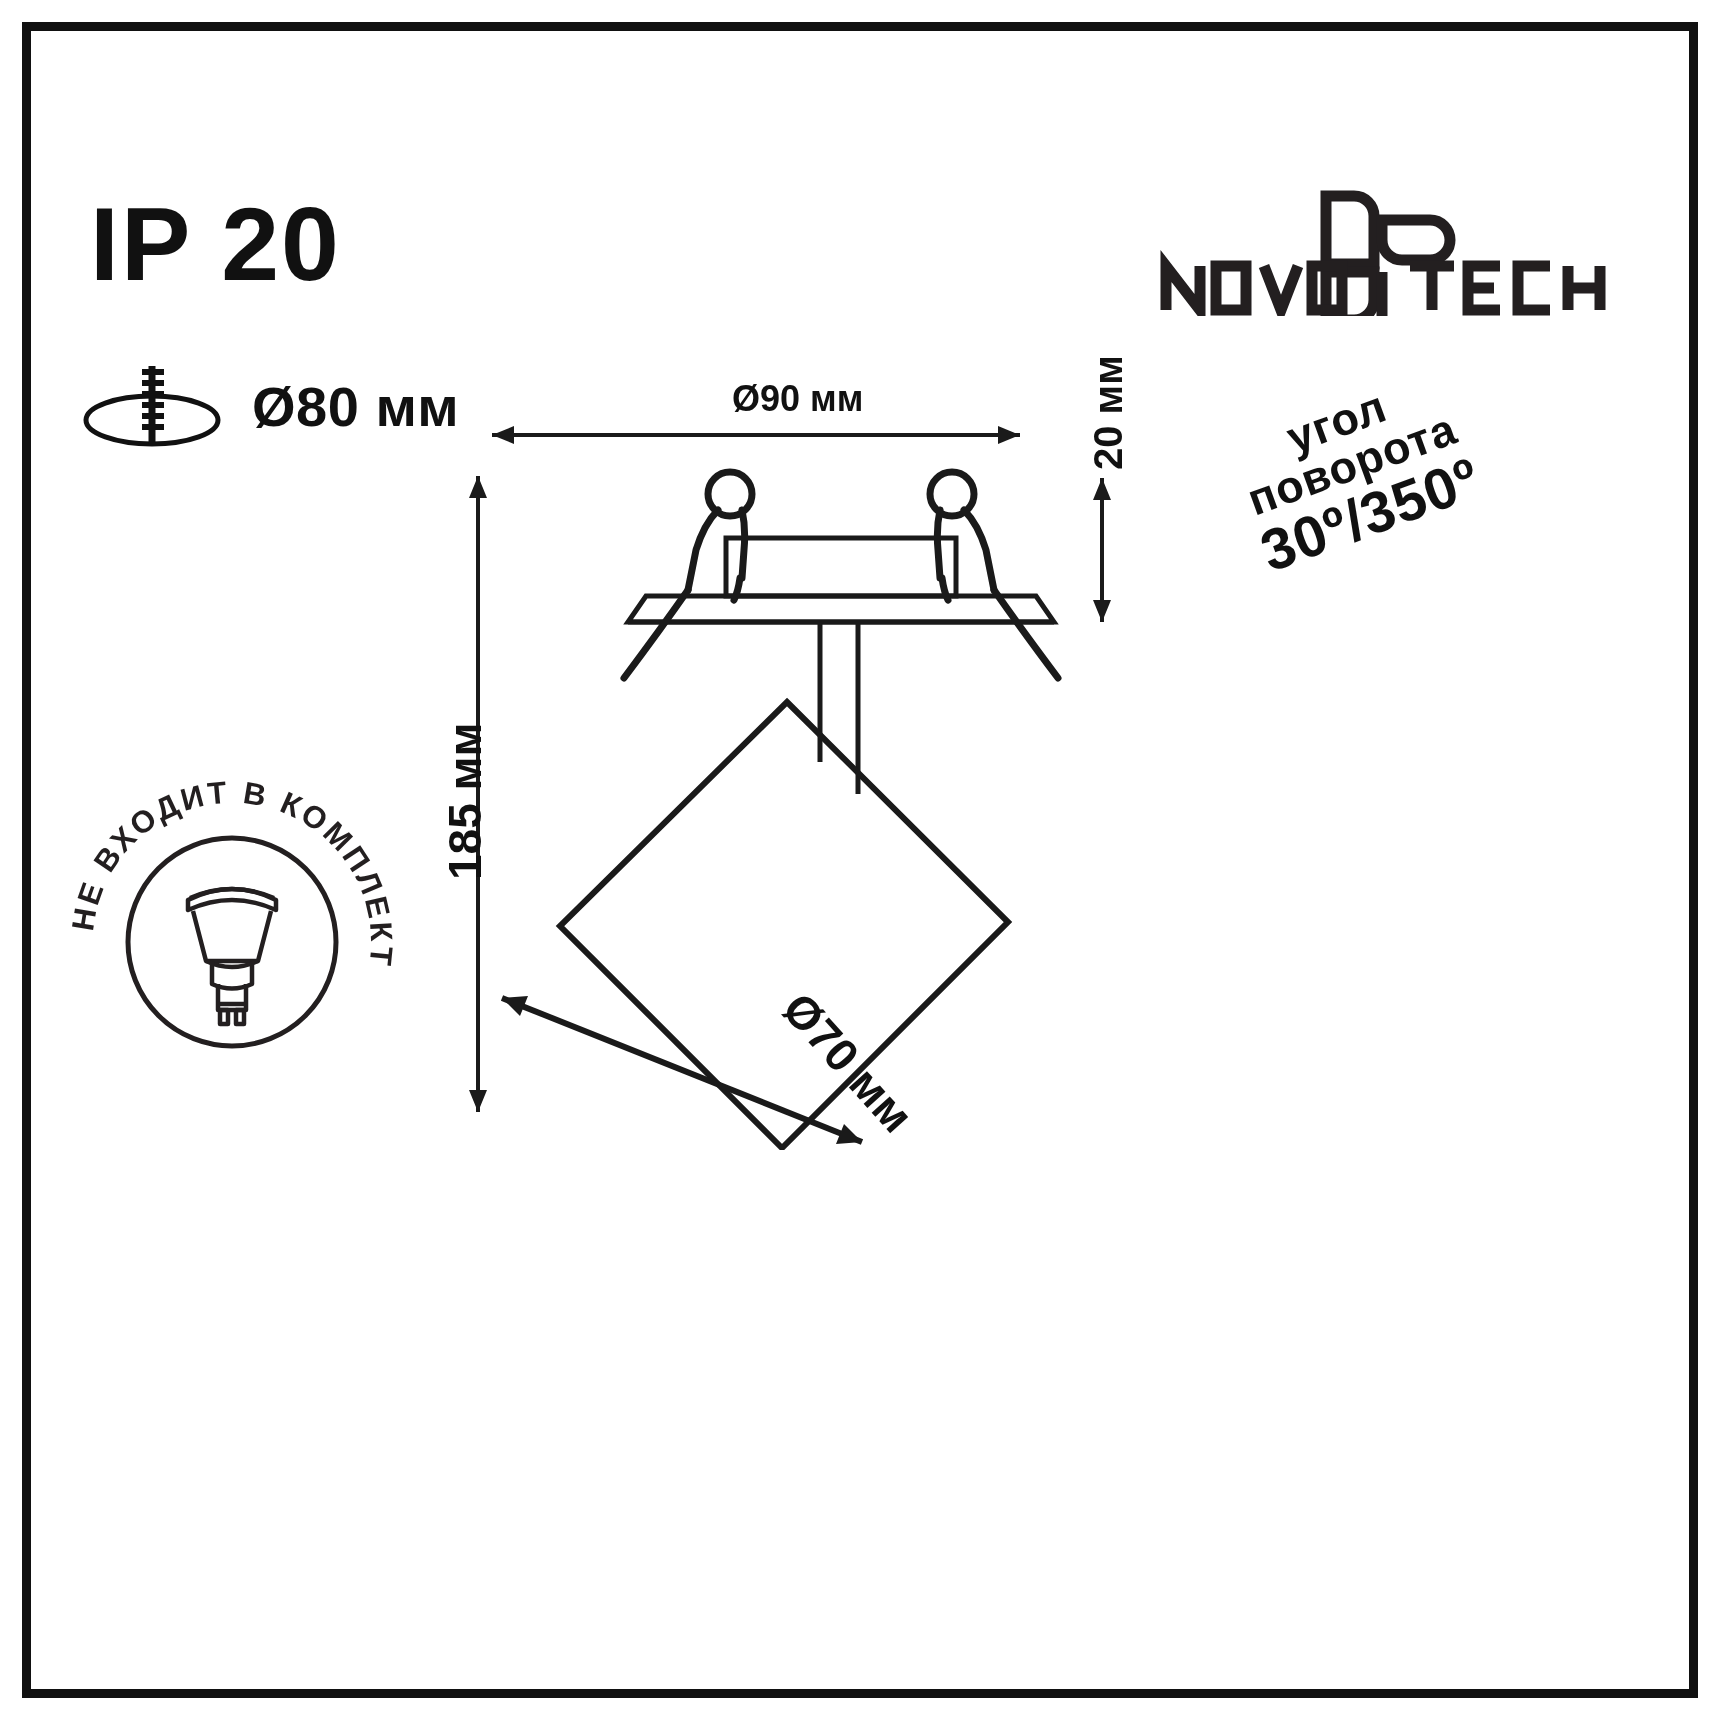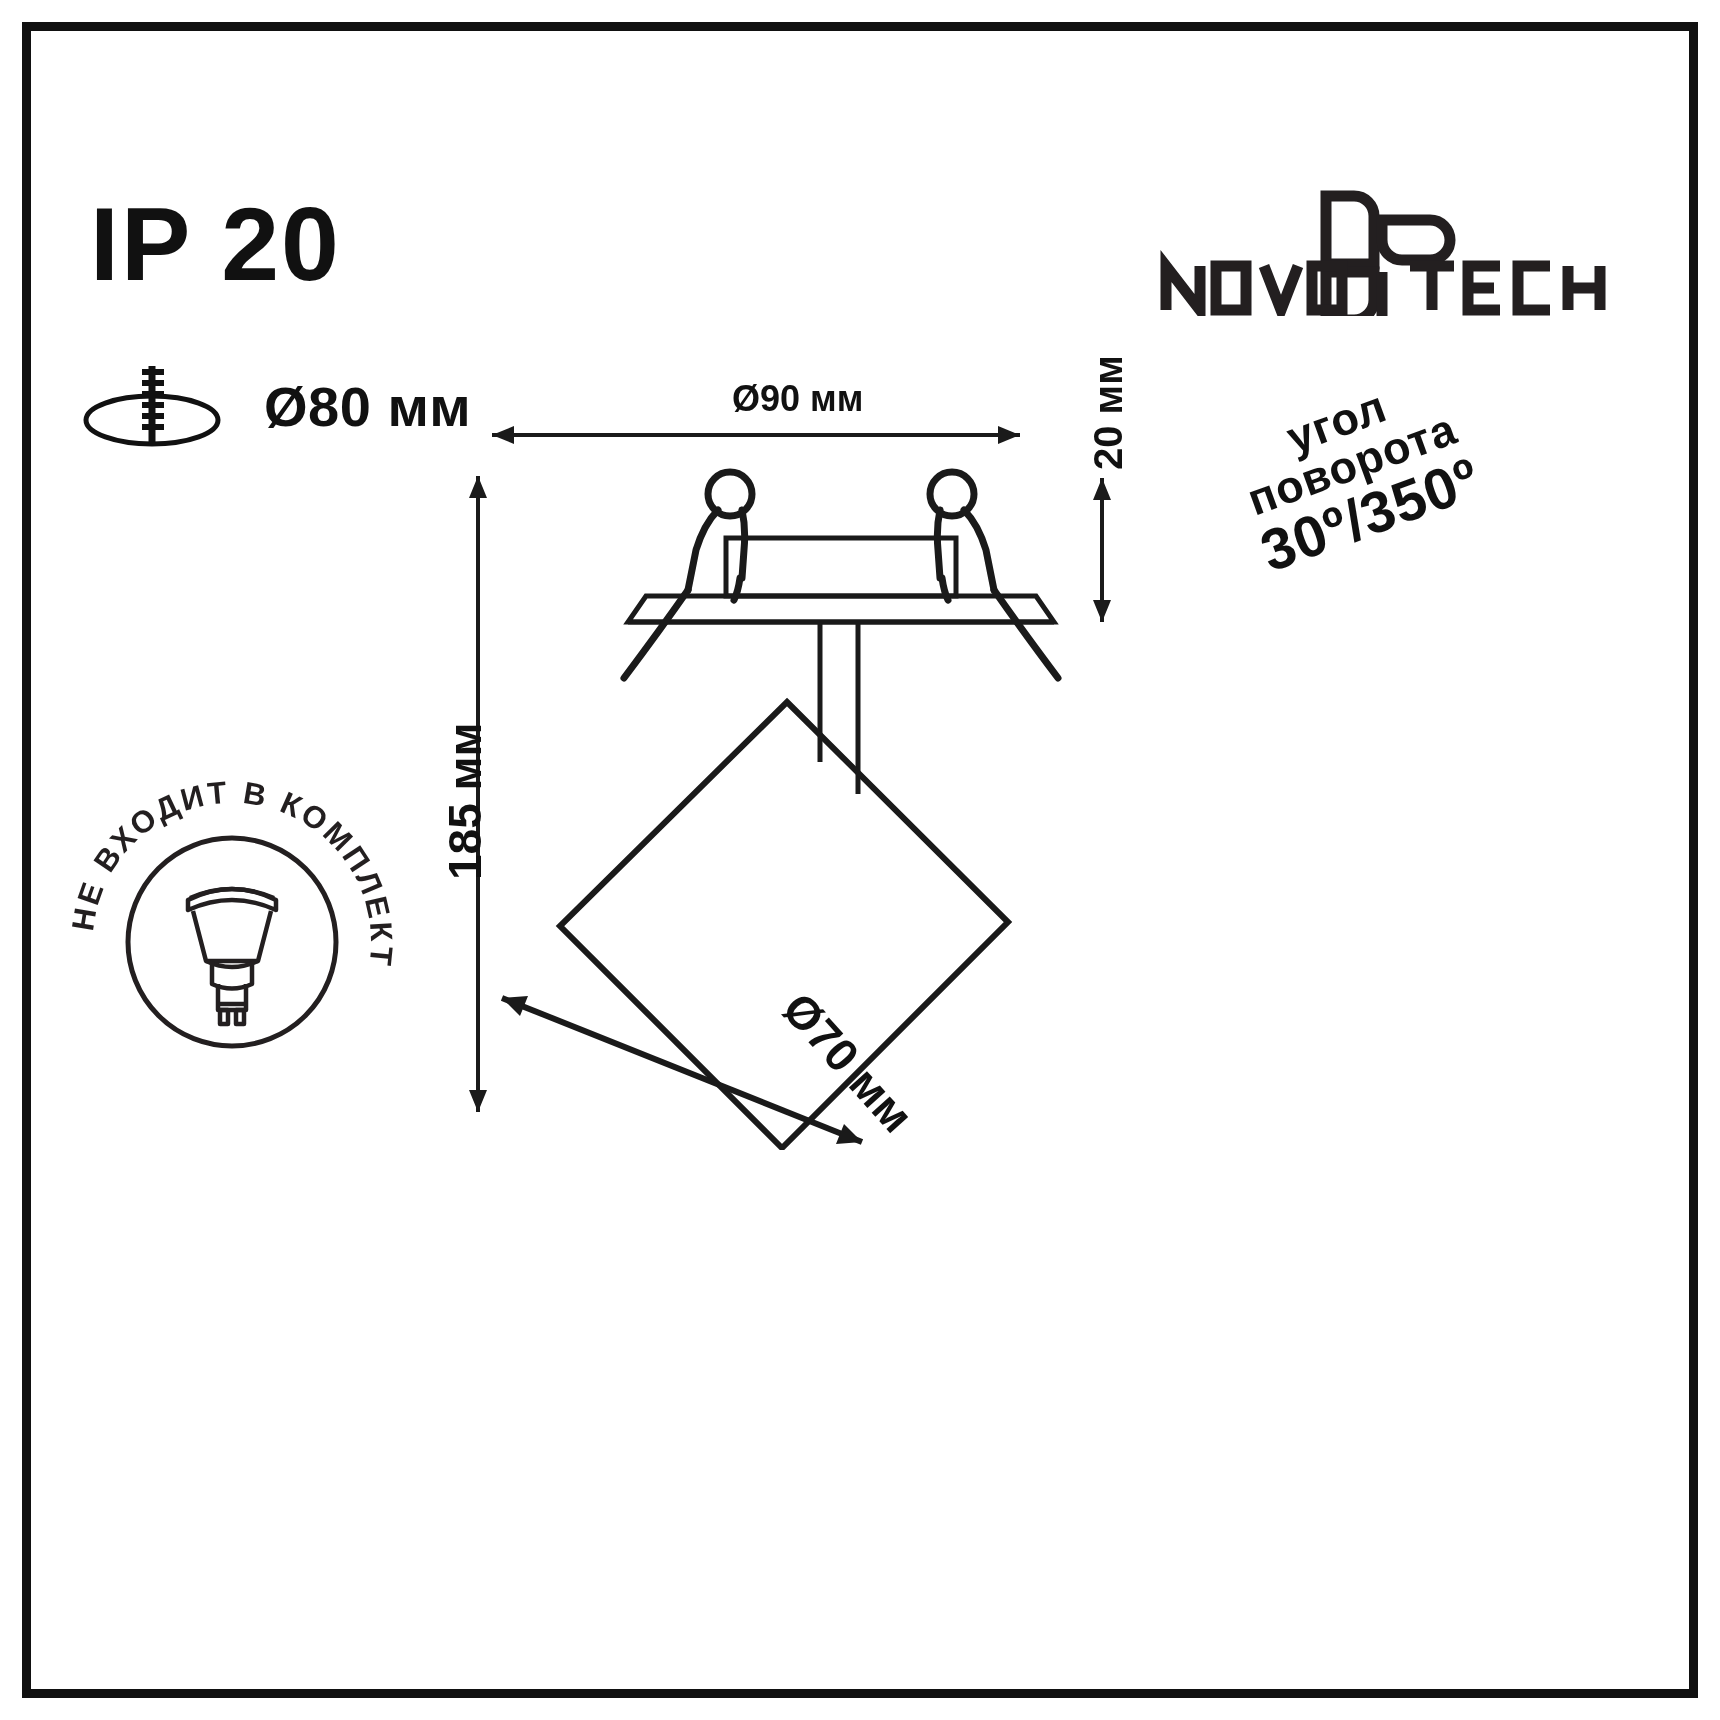--- a/index.html
+++ b/index.html
@@ -24,7 +24,7 @@
   }
 
   
-  #cutout-row{left:80px;top:358px;display:flex;align-items:center;gap:34px;}
+  #cutout-row{left:80px;top:358px;display:flex;align-items:center;gap:22px;}
   #cutout-label{font-size:56px;font-weight:bold;white-space:nowrap;letter-spacing:0.5px;}
 
   

